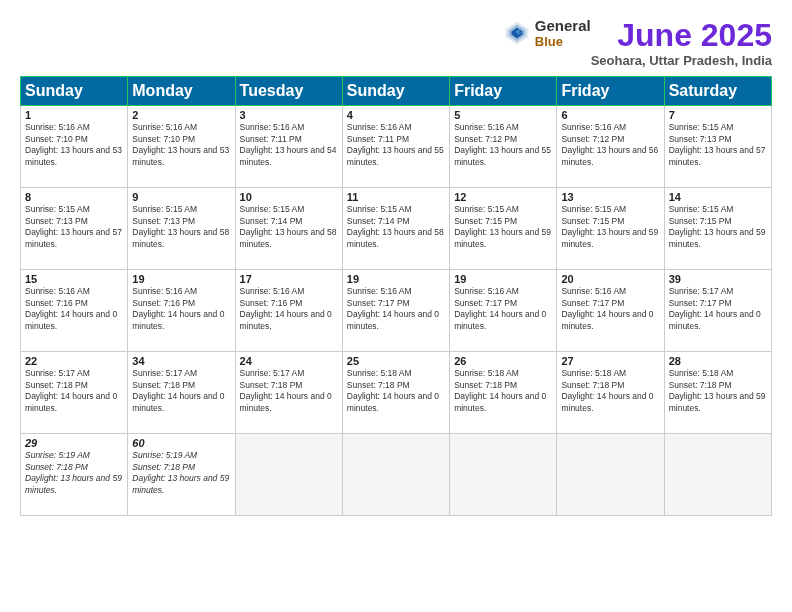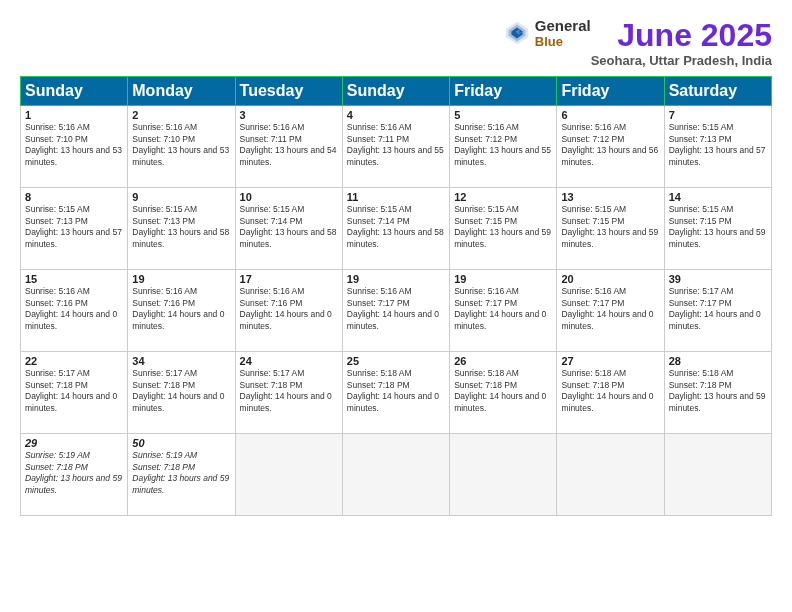--- a/index.html
+++ b/index.html
@@ -387,7 +387,7 @@
         </div>
       </td>
           <td>
-        <span class="day-num">50</span>
+        <span class="day-num">60</span>
         <div class="day-info">
           Sunrise: 5:19 AM<br>
           Sunset: 7:18 PM<br>

